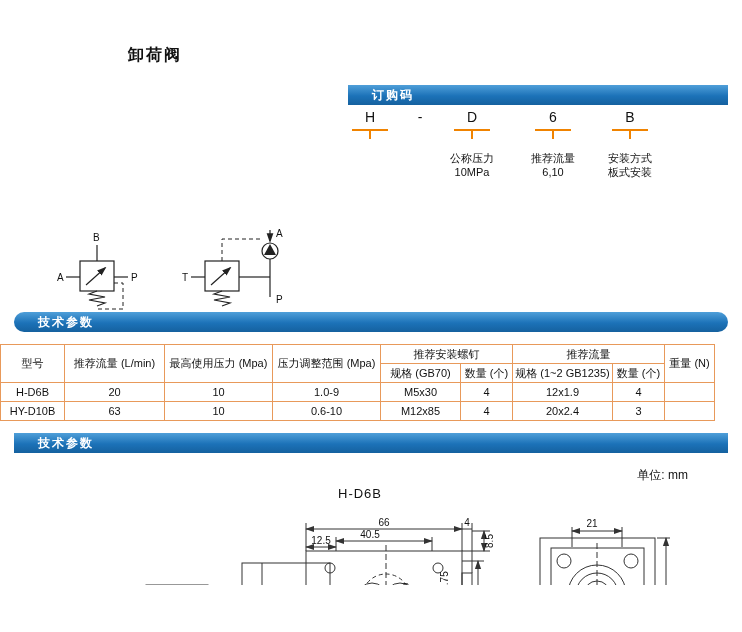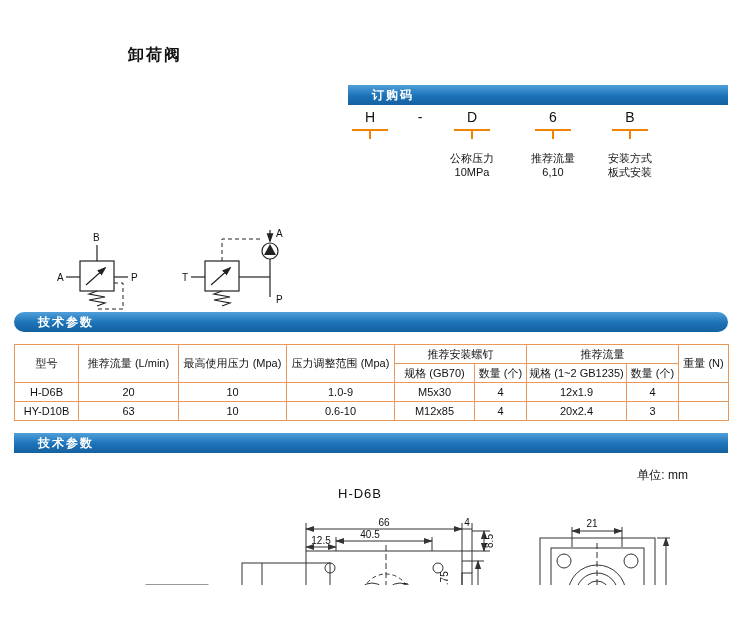--- a/index.html
+++ b/index.html
@@ -118,7 +118,7 @@
 
   <div class="abs bar" style="left:14px;top:279px;width:714px;border-radius:10px;">技术参数</div>
 
-  <table class="tech abs" style="left:14px;top:311px;">
+  <table class="tech abs" style="left:0;top:311px;">
     <colgroup>
       <col style="width:64px">
         <col style="width:100px">

